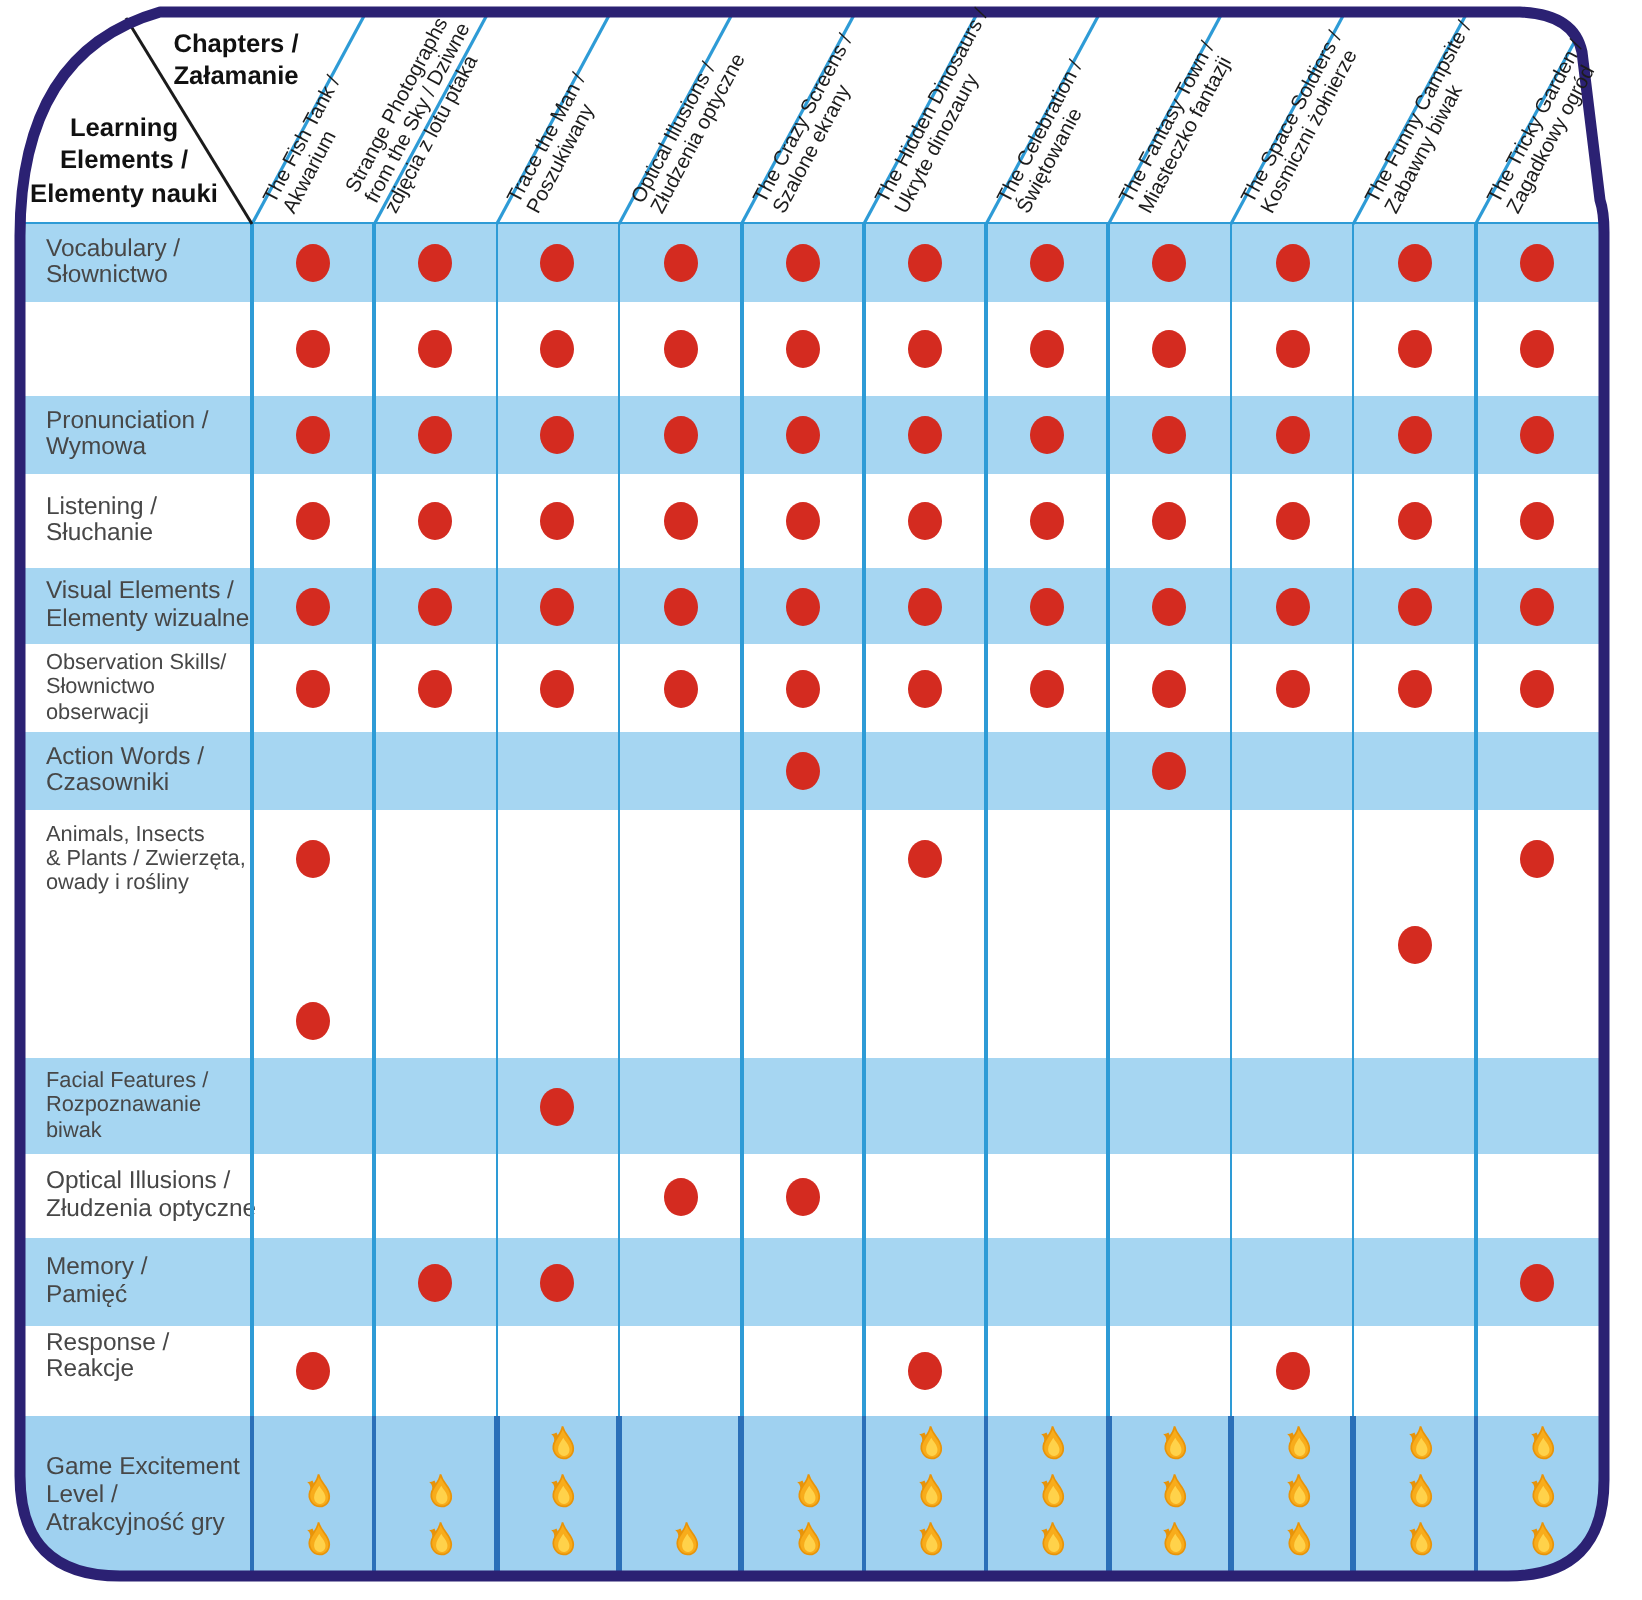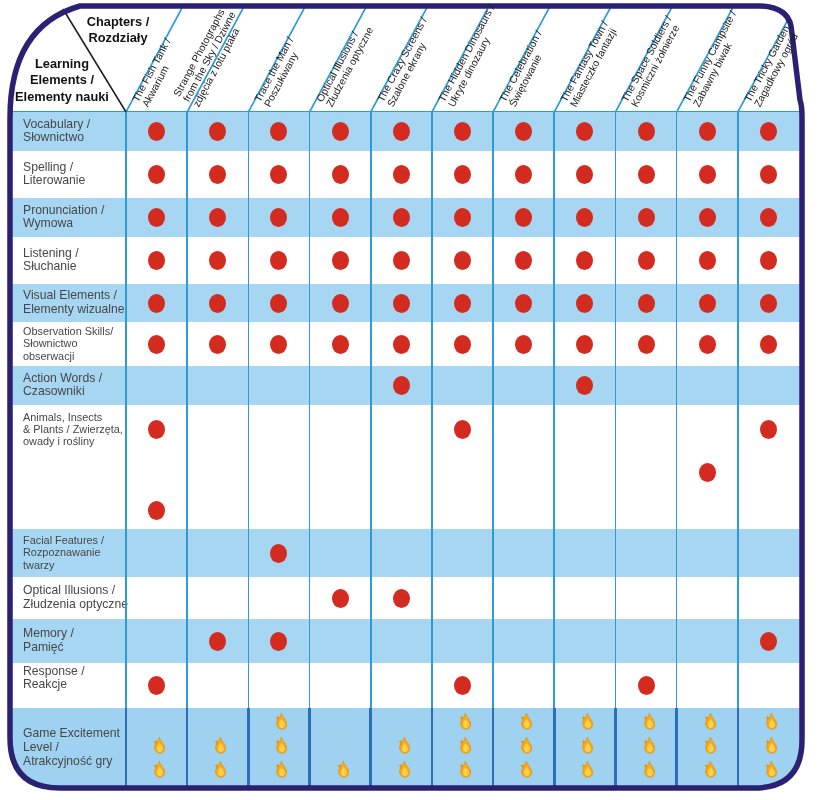--- a/index.html
+++ b/index.html
@@ -37,7 +37,7 @@
 <div id="card">
 
   <div id="chapters-label" class="corner-label">Chapters /
-Rozdziały</div>
+Załamanie</div>
   <div id="learning-label" class="corner-label">Learning
 Elements /
 Elementy nauki</div>

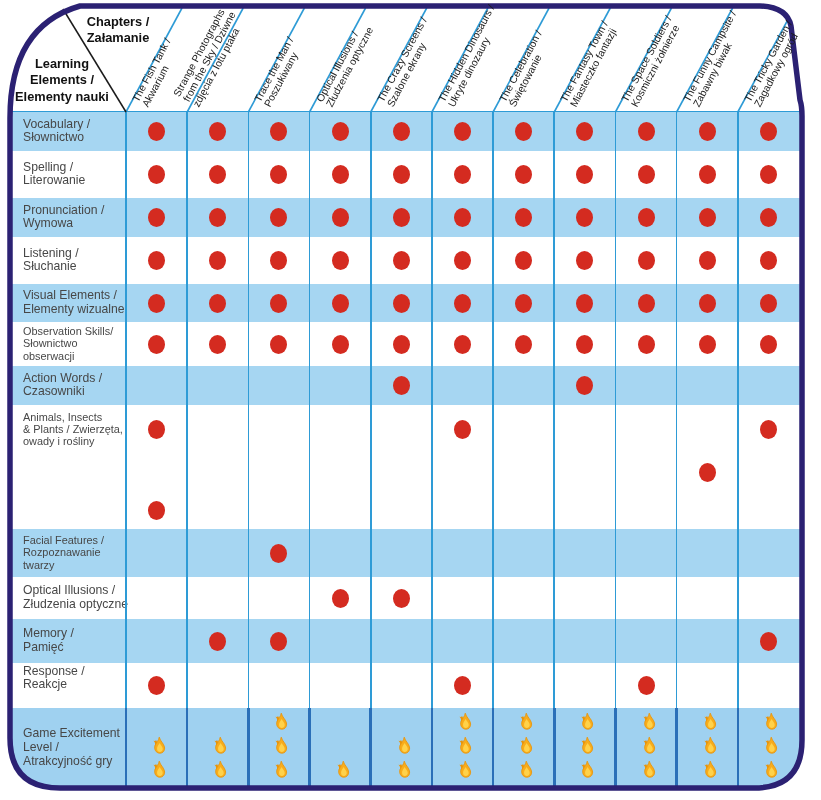--- a/index.html
+++ b/index.html
@@ -82,10 +82,6 @@
     <div class="dot" style="left: 637.545px; top: 122px;"></div>
     <div class="dot" style="left: 698.727px; top: 122px;"></div>
     <div class="dot" style="left: 759.909px; top: 122px;"></div>
-    <div class="stripe white" style="top: 151px; height: 47px;">
-      <div class="rlabel">Spelling  /
-Literowanie</div>
-    </div>
     <div class="dot" style="left: 148.091px; top: 165px;"></div>
     <div class="dot" style="left: 209.273px; top: 165px;"></div>
     <div class="dot" style="left: 270.455px; top: 165px;"></div>

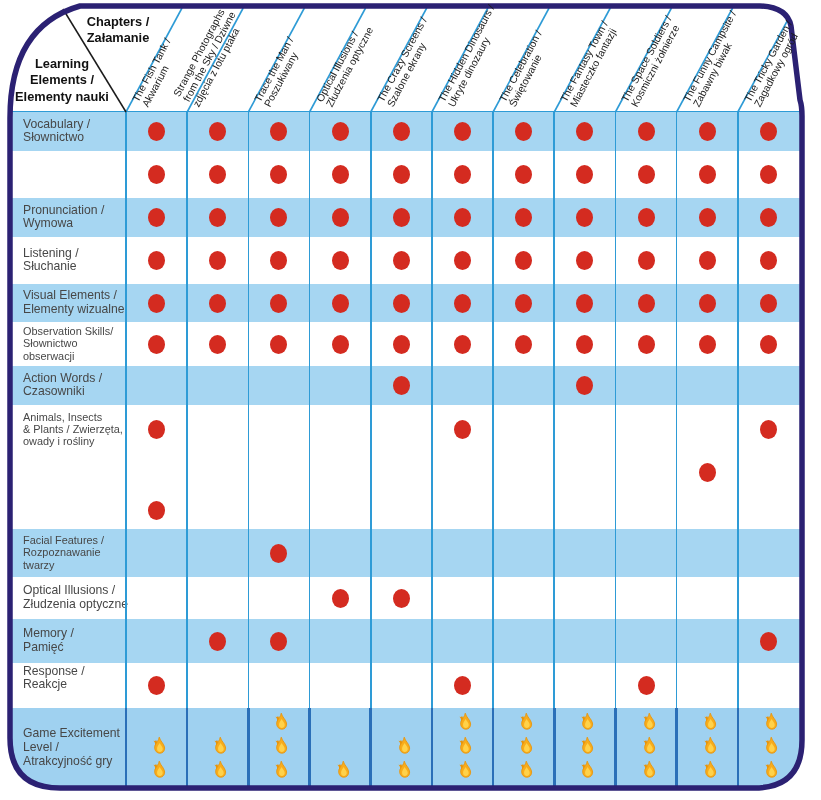--- a/index.html
+++ b/index.html
@@ -173,7 +173,7 @@
     <div class="stripe blue" style="top: 529px; height: 48px;">
       <div class="rlabel small">Facial Features /
 Rozpoznawanie
-twarzy</div>
+biwak</div>
     </div>
     <div class="dot" style="left: 270.455px; top: 543.5px;"></div>
     <div class="stripe white" style="top: 577px; height: 42px;">

